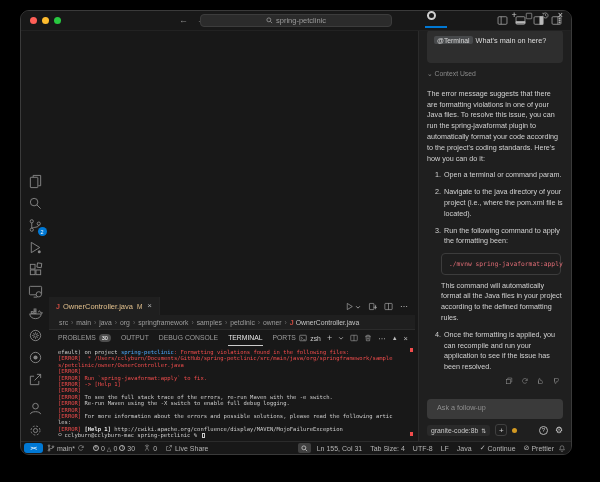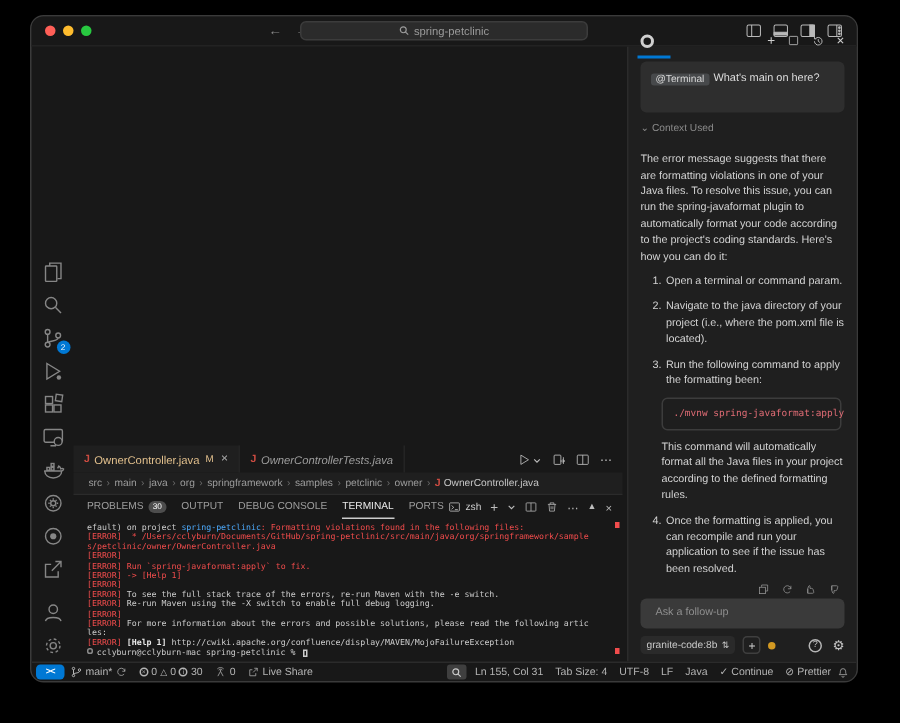--- a/index.html
+++ b/index.html
@@ -225,10 +225,6 @@
               <span class="tablabel">OwnerController.java</span>
               <span class="tabbadge">M</span>
               <span class="tabclose">×</span>
-            </div>
-            <div class="tab italic">
-              <span class="jicon">J</span>
-              <span class="tablabel">OwnerControllerTests.java</span>
             </div>
           </div>
         <div class="editoractions">

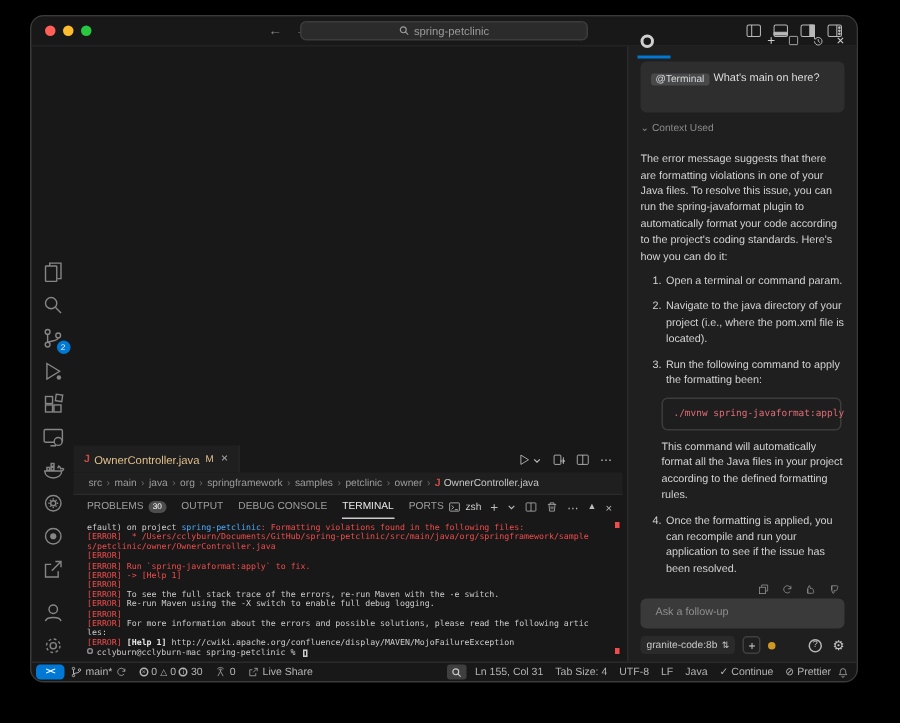--- a/index.html
+++ b/index.html
@@ -87,7 +87,7 @@
     font-family:"DejaVu Sans Mono",monospace;font-size:6.3px;color:#e06c75;white-space:pre;}
   .cnote{margin:6px 0 0 14px;}
   .feedback{flex:none;display:flex;justify-content:flex-end;gap:8px;padding:4px 2px 2px;color:#9a9a9a;}
-  .followup{flex:none;margin:0 8px 0;background:#3a3a3a;border-radius:4px;height:20px;padding:4px 10px;color:#8f8f8f;font-size:7.2px;}
+  .followup{flex:none;margin:12px 8px 0;background:#3a3a3a;border-radius:4px;height:20px;padding:4px 10px;color:#8f8f8f;font-size:7.2px;}
   .chatbottom{height:22px;flex:none;display:flex;align-items:center;gap:5px;padding:0 8px;font-size:6.8px;color:#c8c8c8;}
   .modelsel{background:#2a2a2a;border-radius:3px;padding:2px 4px;display:flex;gap:3px;align-items:center;}
   .plusbox{border:1px solid #3f3f3f;border-radius:3px;width:12px;height:12px;display:flex;align-items:center;justify-content:center;font-size:8px;color:#cdcdcd;}

